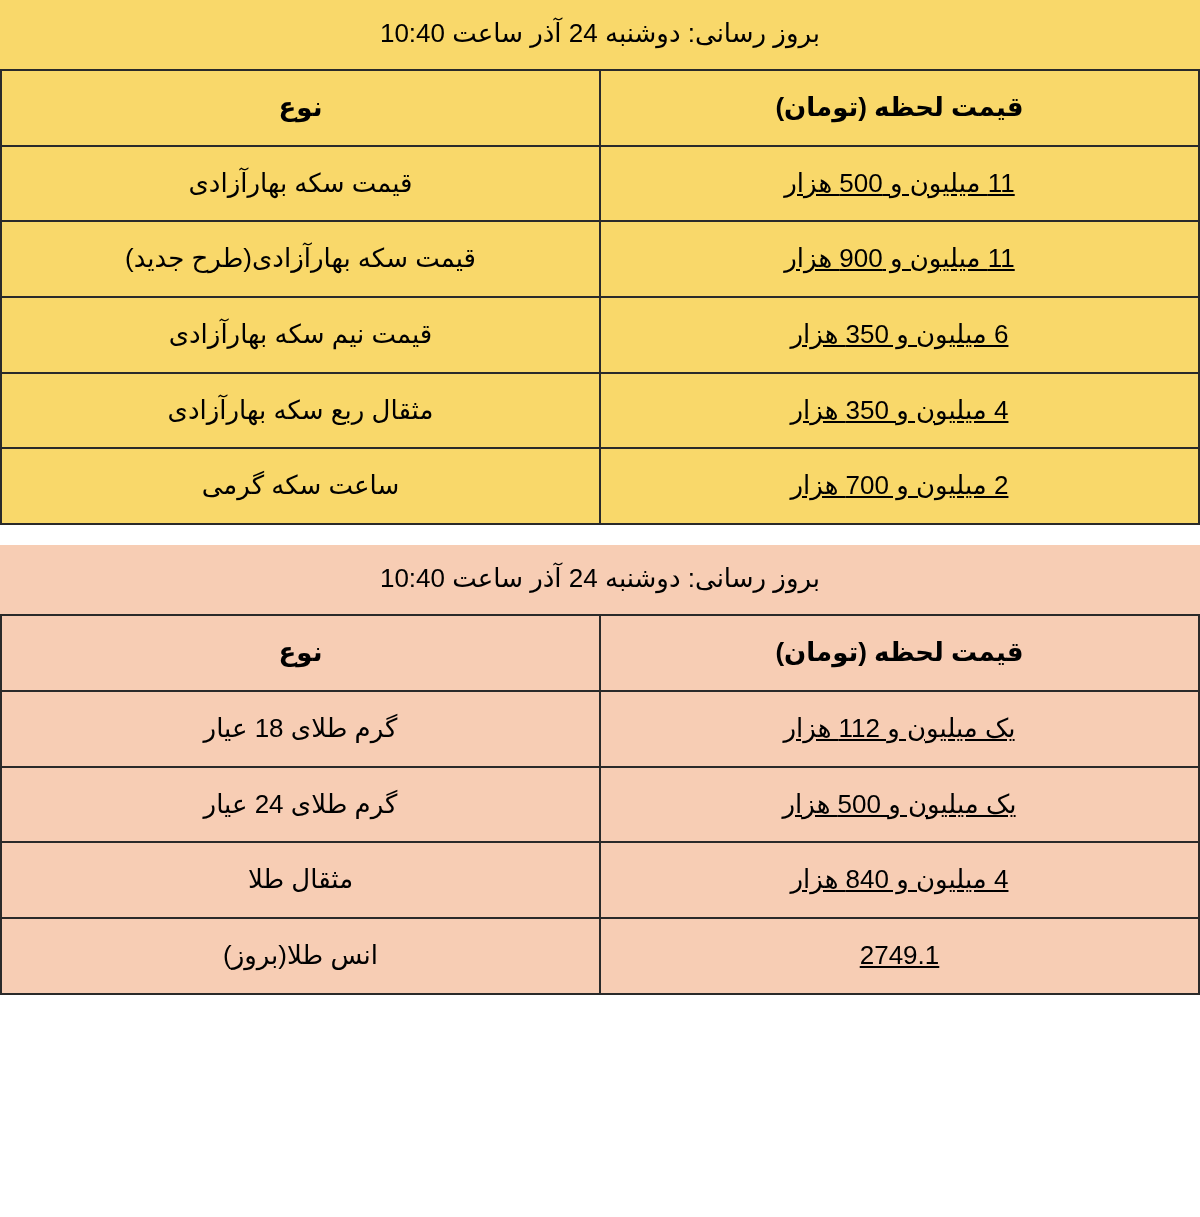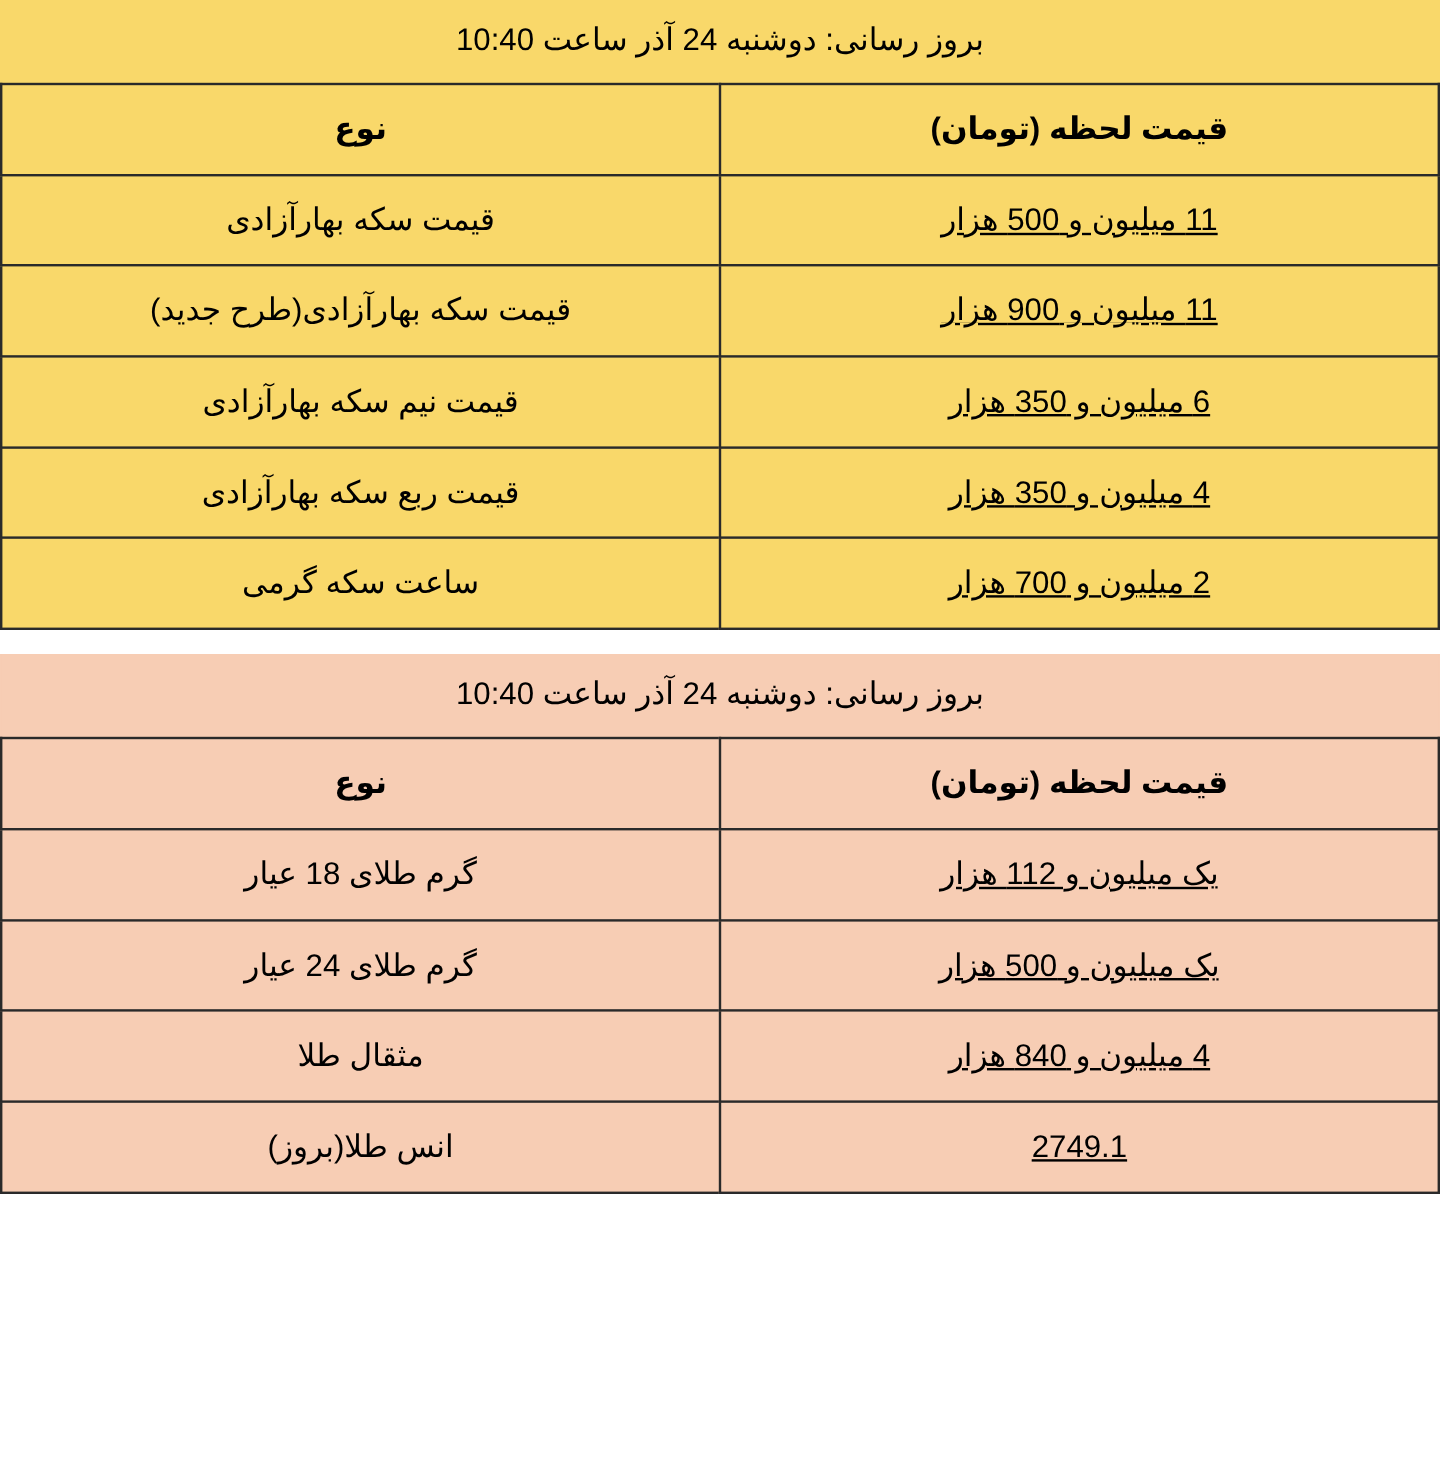--- a/index.html
+++ b/index.html
@@ -115,7 +115,7 @@
         </tr>
         <tr>
           <td class="cell-price">4 میلیون و 350 هزار</td>
-          <td class="cell-type">قیمت ربع سکه بهارآزادی</td>
+          <td class="cell-type">مثقال ربع سکه بهارآزادی</td>
         </tr>
         <tr>
           <td class="cell-price">2 میلیون و 700 هزار</td>

